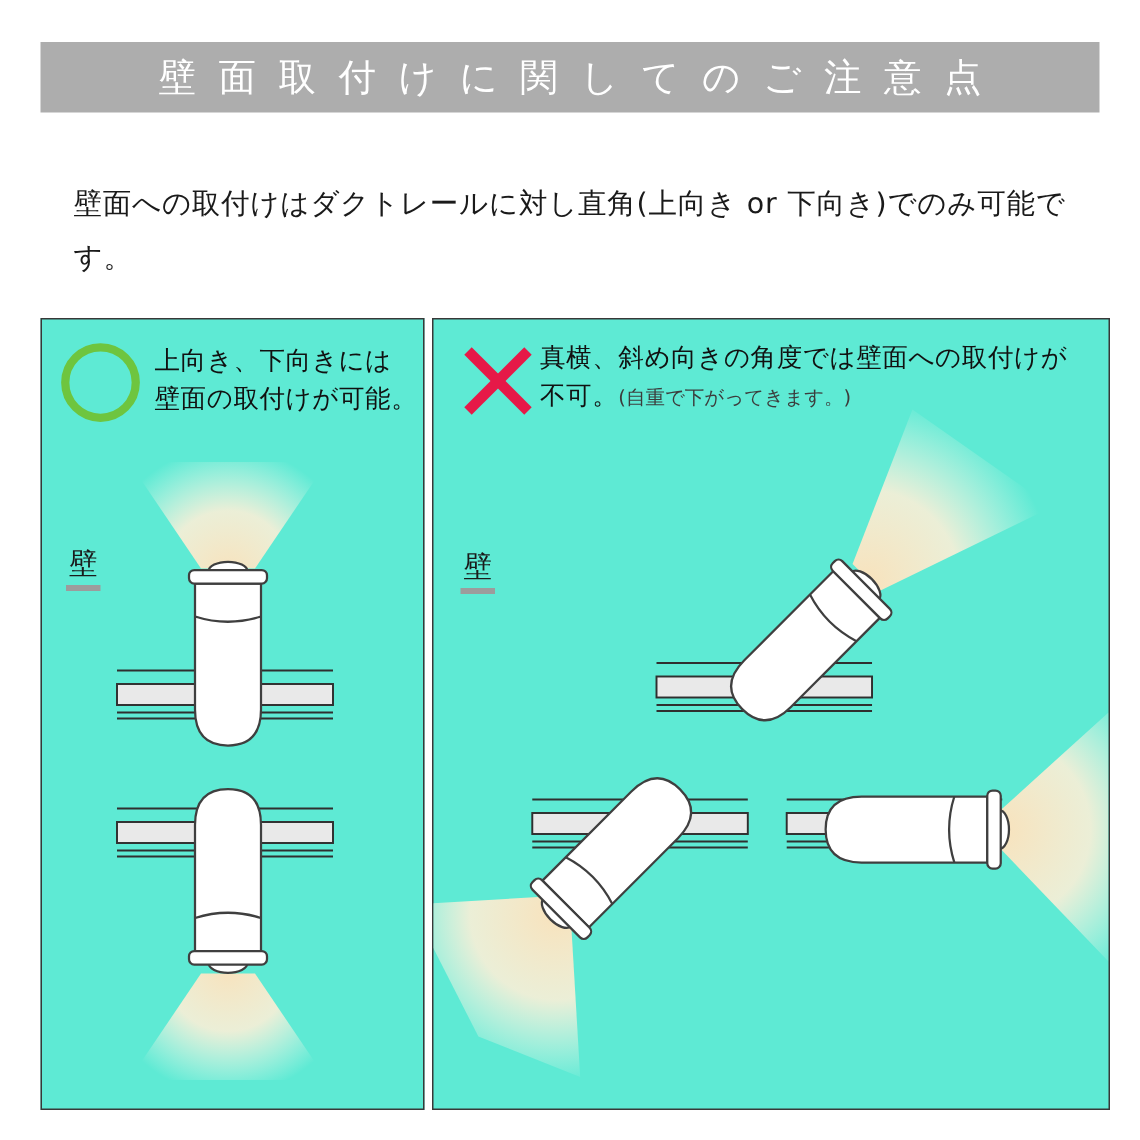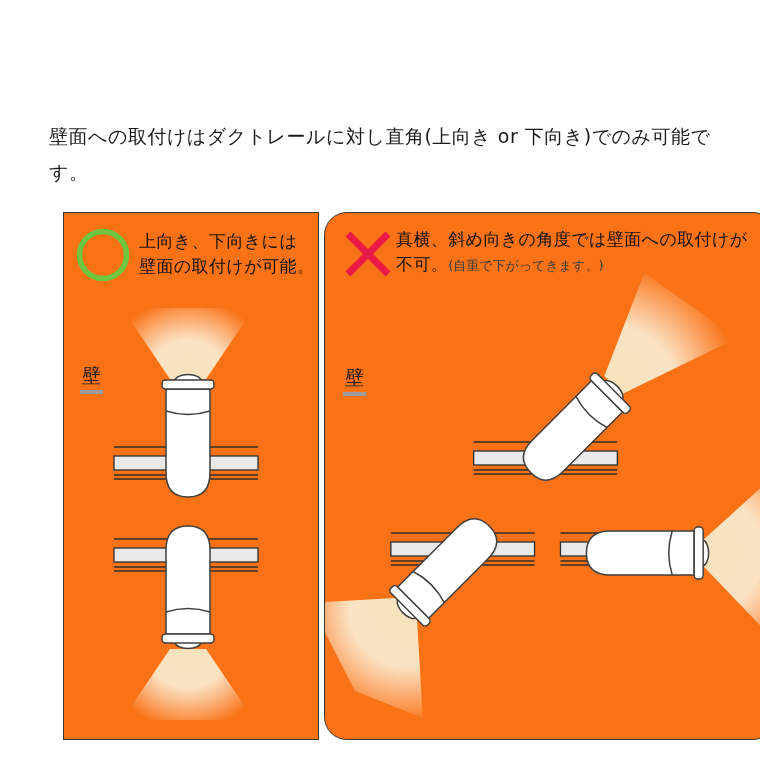--- a/index.html
+++ b/index.html
@@ -38,6 +38,9 @@
 
 <div class="page">
 
+  <div class="title-bar">
+    <span>壁面取付けに関してのご注意点</span>
+  </div>
 
   <p class="intro">
     <span>壁面への取付けはダクトレールに対し直角(上向き or 下向き)でのみ可能です。</span><br>

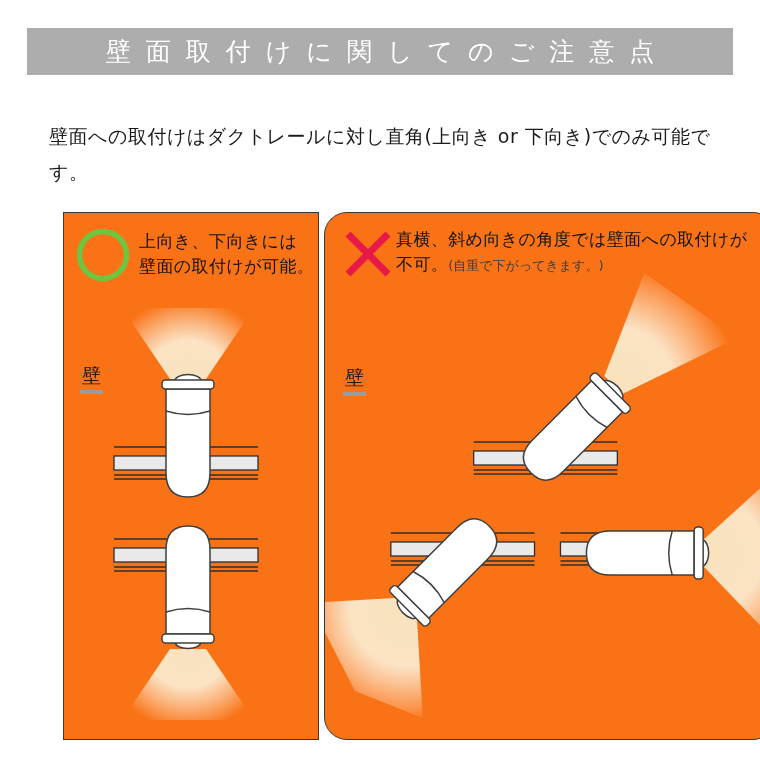--- a/index.html
+++ b/index.html
@@ -14,7 +14,7 @@
          font-size:19px;line-height:36px;letter-spacing:.5px;color:#1a1a1a;}
 
   .panel{position:absolute;top:212px;height:528px;border:1.5px solid #383838;
-         box-sizing:border-box;background:#f97316;margin-left:36px;}
+         box-sizing:border-box;background:#5eead4;}
   .panel-ok{left:27px;width:256px;}
   .panel-ng{left:288px;width:452px;border-radius:23px;}
   .diagram{position:absolute;left:0;top:0;width:100%;height:100%;}

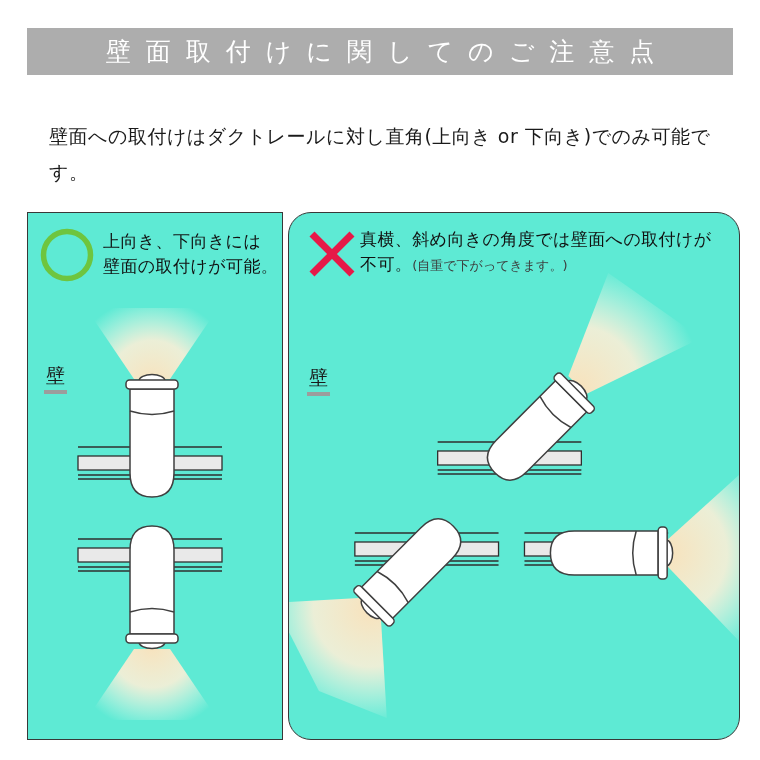--- a/index.html
+++ b/index.html
@@ -16,7 +16,7 @@
   .panel{position:absolute;top:212px;height:528px;border:1.5px solid #383838;
          box-sizing:border-box;background:#5eead4;}
   .panel-ok{left:27px;width:256px;}
-  .panel-ng{left:288px;width:452px;border-radius:23px;}
+  .panel-ng{left:288px;width:452px;}
   .diagram{position:absolute;left:0;top:0;width:100%;height:100%;}
 
   .panel-header{position:absolute;left:0;top:0;width:100%;}

